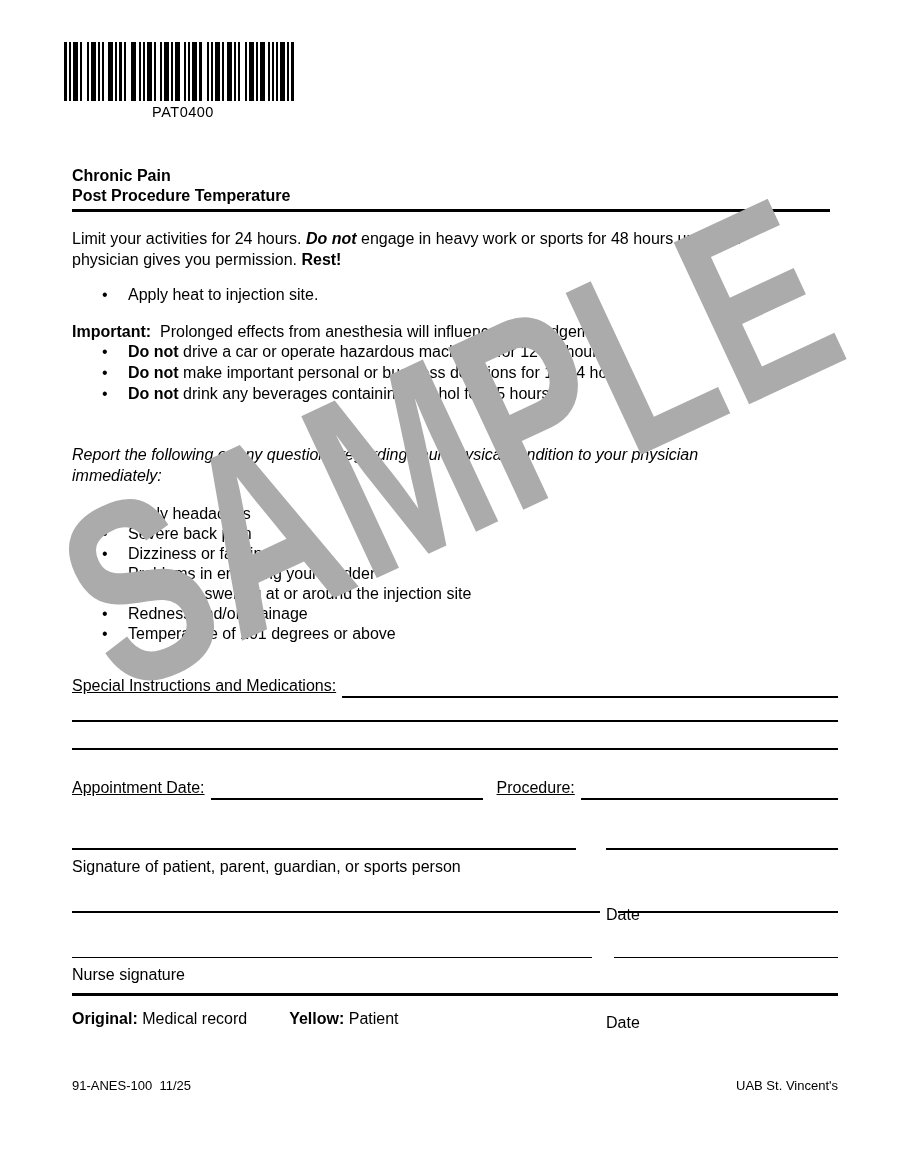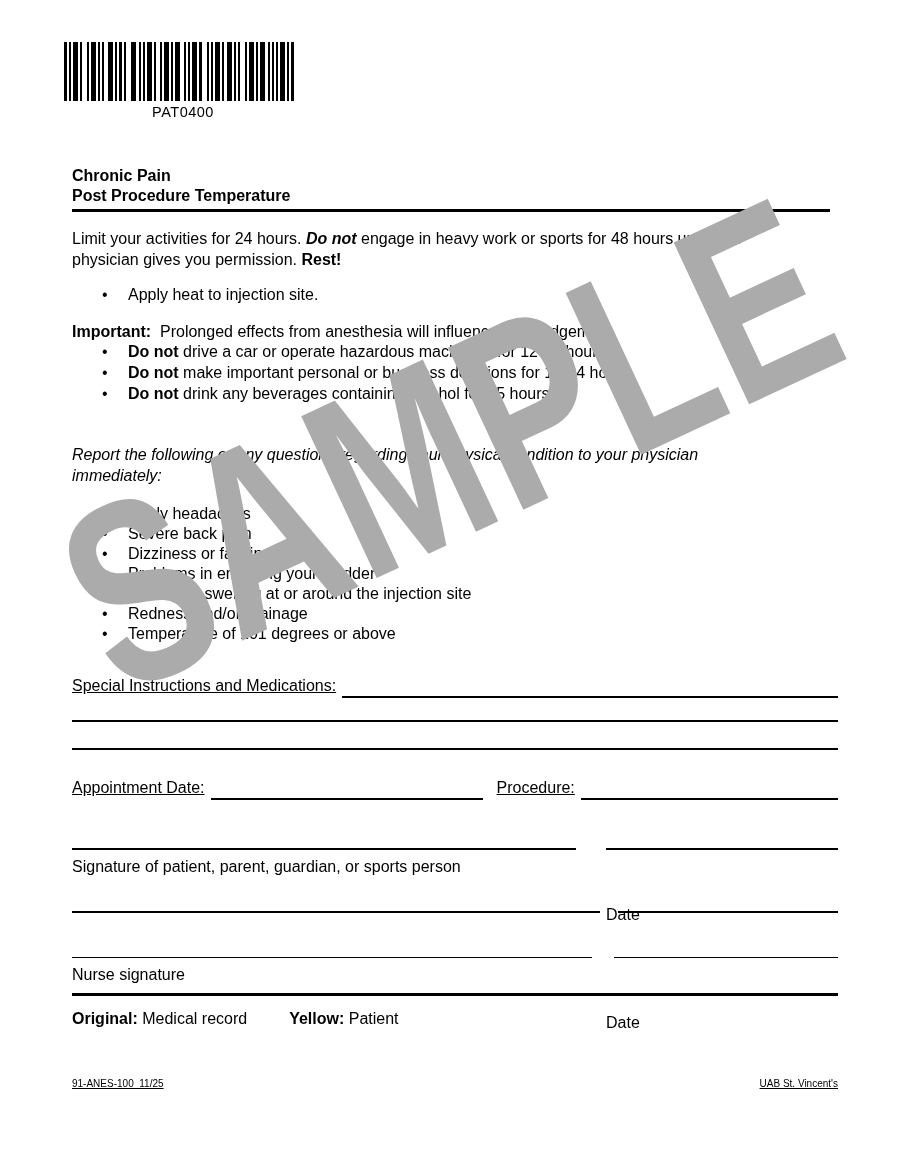--- a/index.html
+++ b/index.html
@@ -69,7 +69,7 @@
   .yellow-group{margin-left:42px;}
   b{font-weight:bold;}
 
-  .footer-row{top:1078px;left:72px;width:766px;display:flex;justify-content:space-between;font-size:10px;text-decoration:underline;}
+  .footer-row{top:1078px;left:72px;width:766px;display:flex;justify-content:space-between;font-size:13px;}
 
   
   .watermark{position:absolute;left:-150px;top:195px;width:1200px;height:500px;

